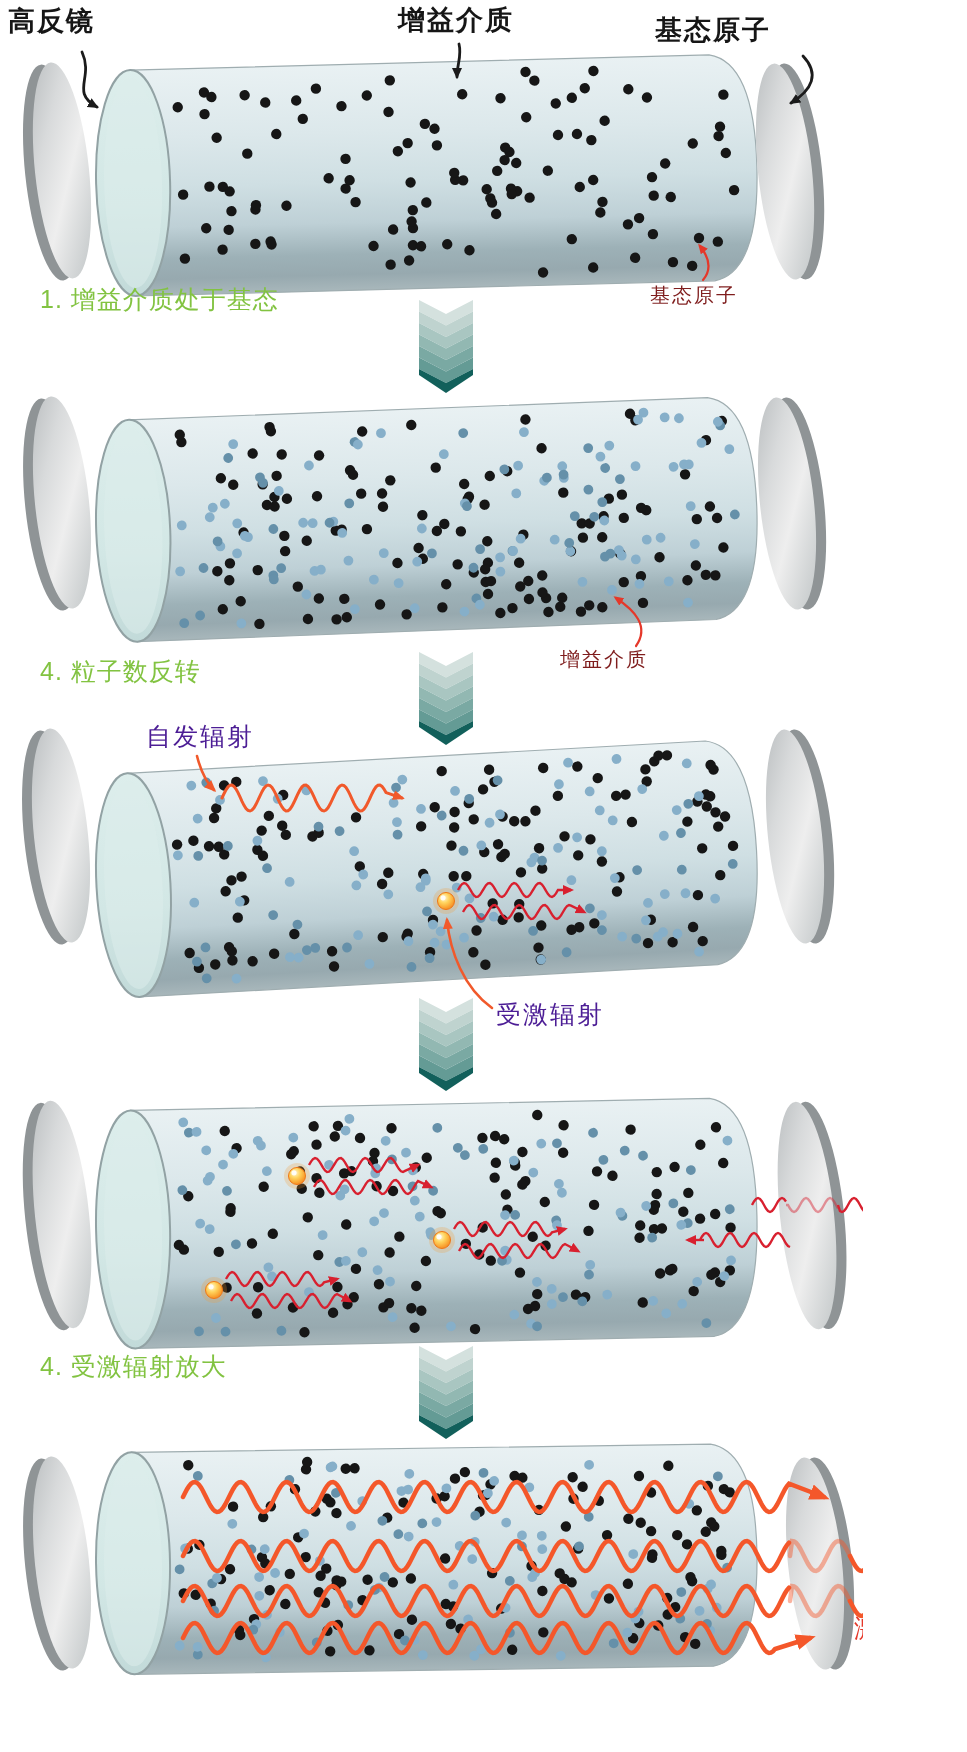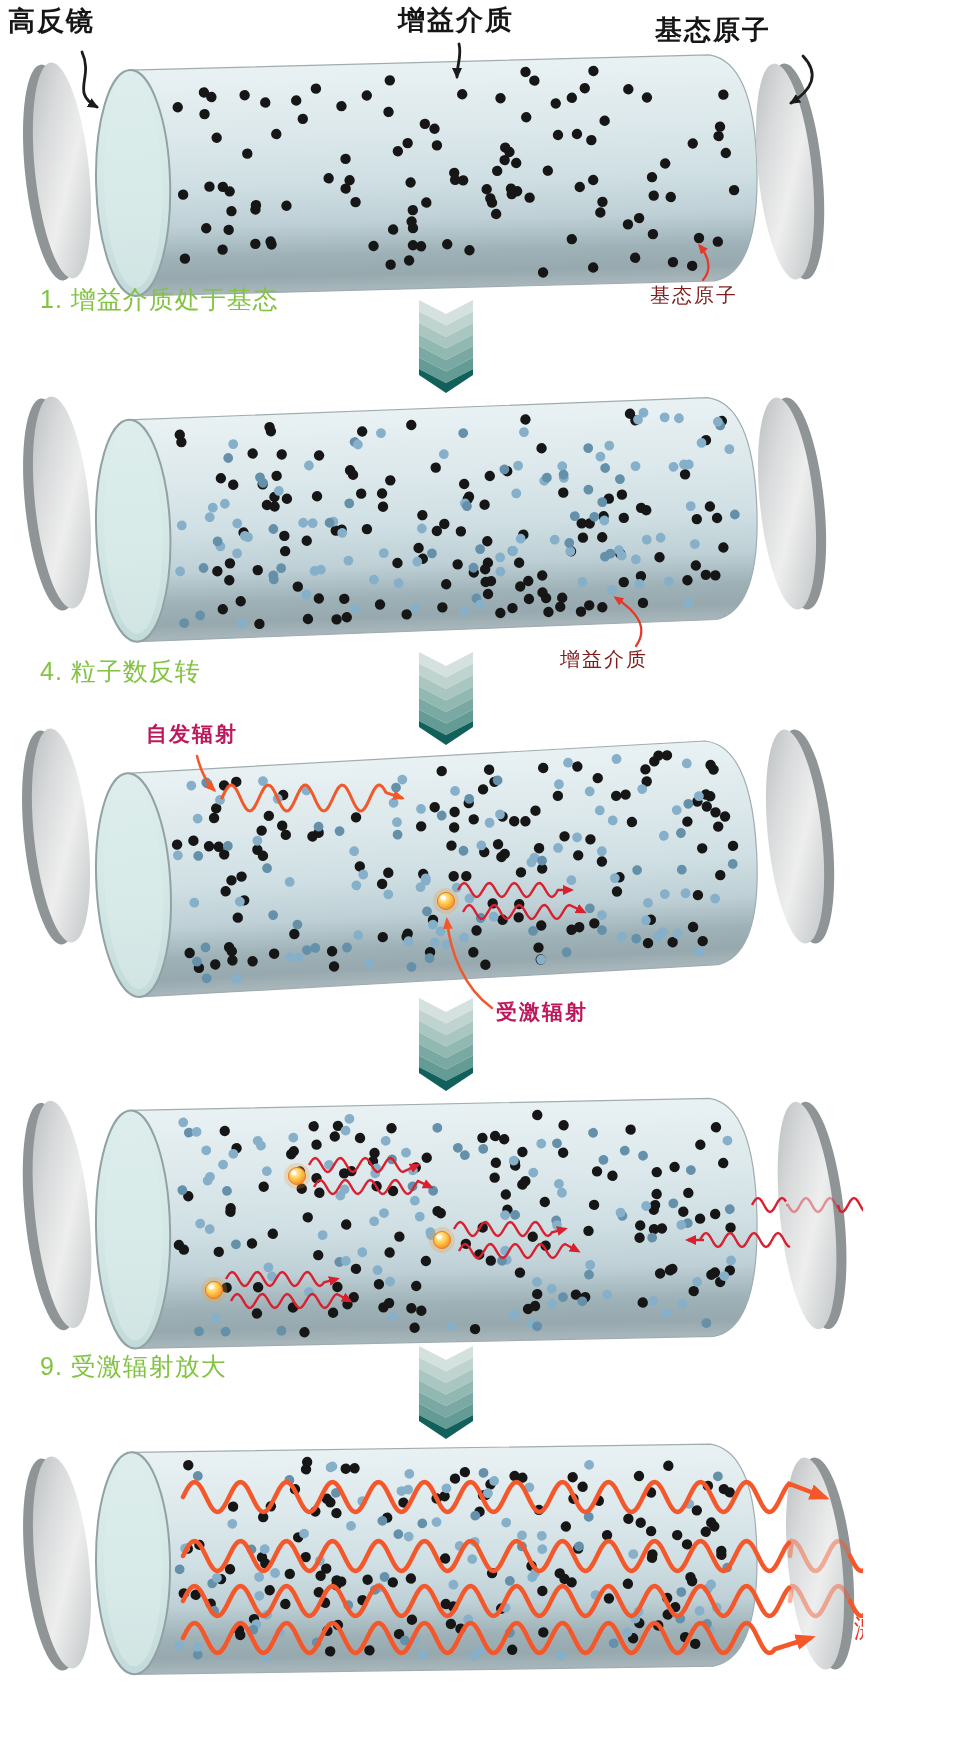--- a/index.html
+++ b/index.html
@@ -10,7 +10,7 @@
   .t-black{font-size:27px;font-weight:600;color:#161616;letter-spacing:2px;}
   .t-green{font-size:25px;font-weight:500;color:#82c341;letter-spacing:1px;}
   .t-red{font-size:20px;font-weight:400;color:#7f1d1d;letter-spacing:2px;}
-  .t-orange{font-size:21px;font-weight:700;color:#be185d;letter-spacing:2px;}
+  .t-orange{font-size:25px;font-weight:400;color:#4c1d95;letter-spacing:2px;}
   .t-laser{font-size:26px;font-weight:400;color:#e5382a;letter-spacing:2px;}
 </style>
 </head>

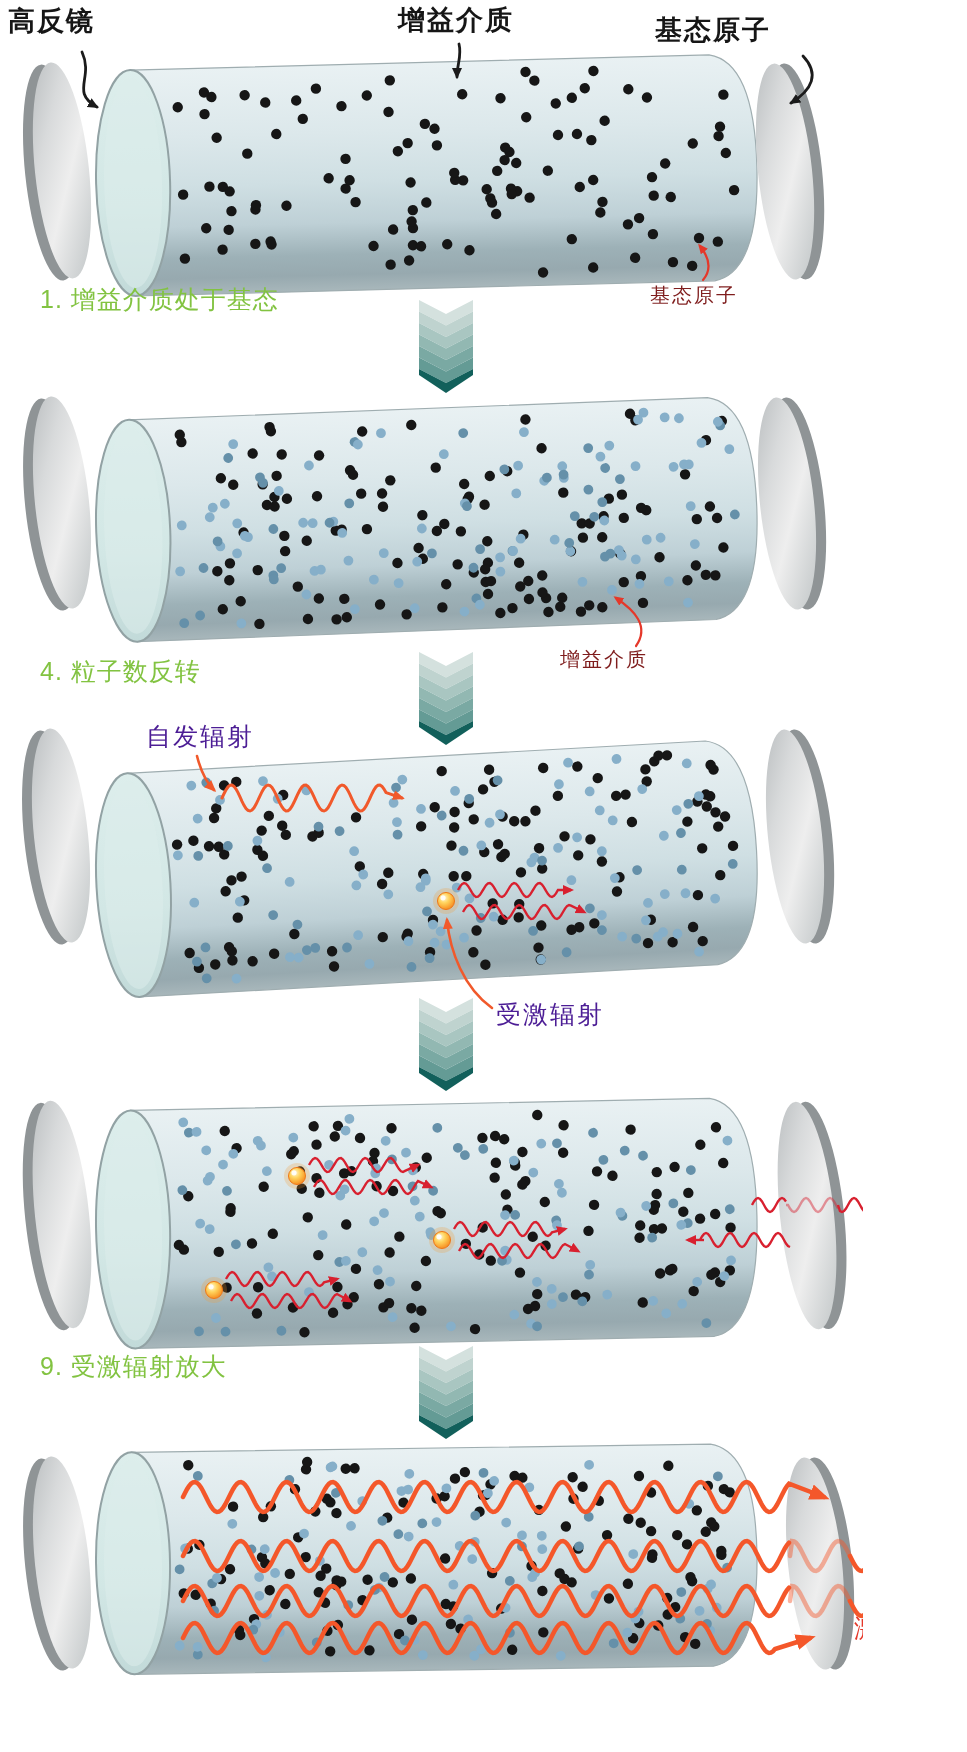--- a/index.html
+++ b/index.html
@@ -1212,7 +1212,7 @@
 
   <div class="lbl t-green" style="left:40px;top:285px">1. 增益介质处于基态</div>
   <div class="lbl t-green" style="left:40px;top:657px">4. 粒子数反转</div>
-  <div class="lbl t-green" style="left:40px;top:1352px">9. 受激辐射放大</div>
+  <div class="lbl t-green" style="left:40px;top:1352px">4. 受激辐射放大</div>
 </div>
 
 </body></html>

